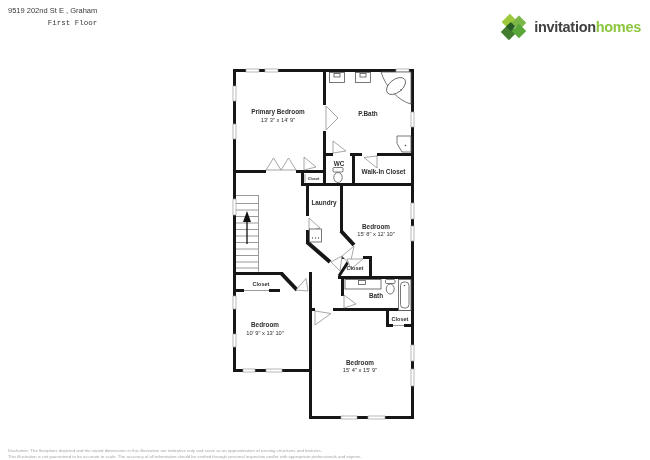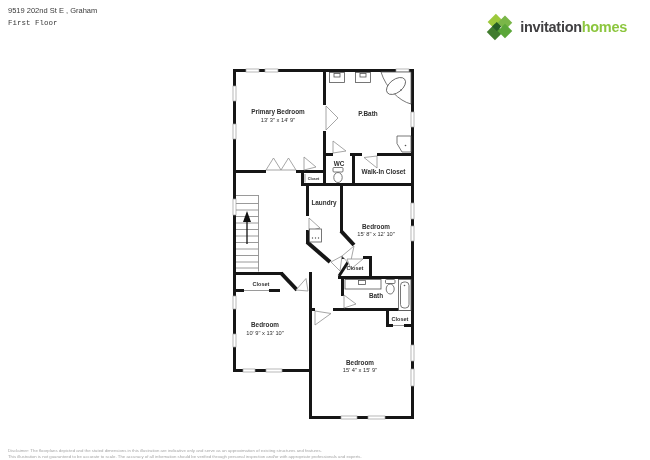--- a/index.html
+++ b/index.html
@@ -7,7 +7,7 @@
     width:650px;height:460px;position:relative;overflow:hidden;
     background:#ffffff;font-family:"Liberation Sans", sans-serif;
   }
-  .hdr{position:absolute;left:8px;top:6px;color:#3a3a3a;}
+  .hdr{position:absolute;left:8px;top:6px;color:#3a3a3a;text-align:right;}
   .hdr .addr{font-size:7.5px;line-height:9px;}
   .hdr .floor{font-size:7.5px;line-height:9px;margin-top:4px;font-family:Liberation Mono, monospace;}
   .logo{position:absolute;top:11px;right:23px;display:flex;align-items:center;gap:5px;}

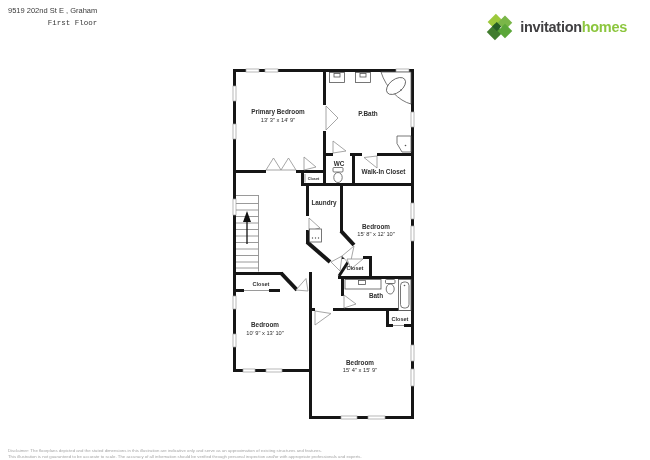--- a/index.html
+++ b/index.html
@@ -10,7 +10,7 @@
   .hdr{position:absolute;left:8px;top:6px;color:#3a3a3a;text-align:right;}
   .hdr .addr{font-size:7.5px;line-height:9px;}
   .hdr .floor{font-size:7.5px;line-height:9px;margin-top:4px;font-family:Liberation Mono, monospace;}
-  .logo{position:absolute;top:11px;right:23px;display:flex;align-items:center;gap:5px;}
+  .logo{position:absolute;top:11px;right:9px;display:flex;align-items:center;gap:5px;}
   .logo-text{font-size:14.5px;letter-spacing:-0.3px;font-weight:bold;}
   .logo-text .dark{color:#414042;}
   .logo-text .green{color:#8cc63e;}

